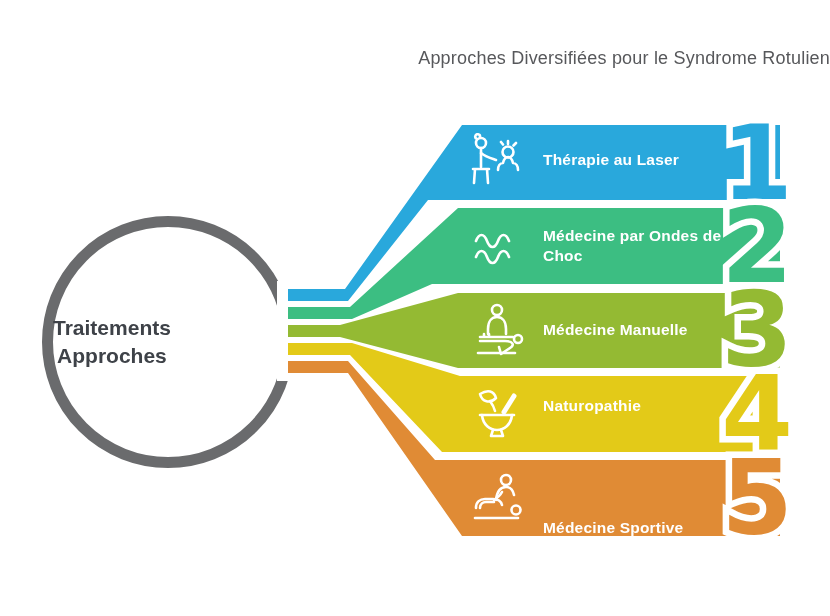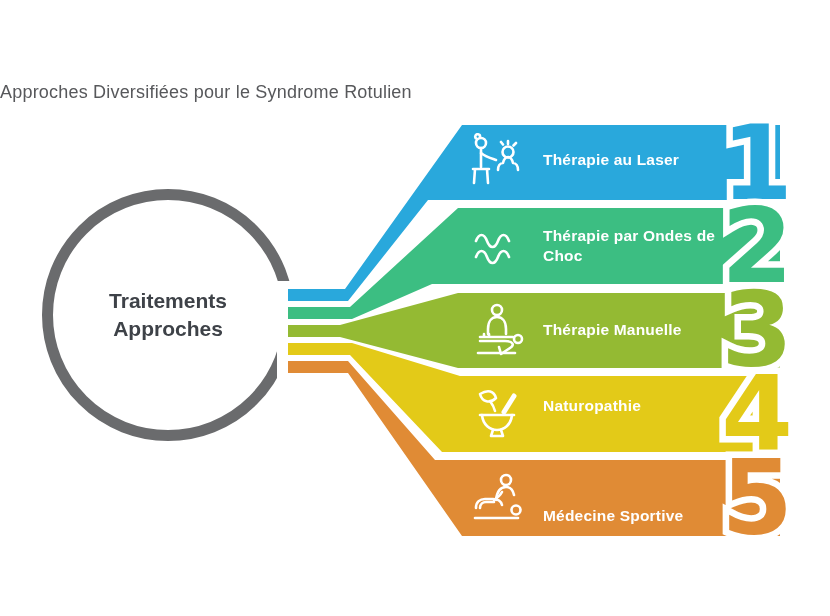--- a/index.html
+++ b/index.html
@@ -8,8 +8,8 @@
     font-family:"Liberation Sans", sans-serif;
   }
   .title{
-    position:absolute;left:0;top:48px;width:830px;text-align:left;
-    font-size:18px;font-weight:500;color:#57585b;letter-spacing:.2px;margin-top:34px;
+    position:absolute;left:0;top:48px;width:830px;text-align:right;
+    font-size:18px;font-weight:500;color:#57585b;letter-spacing:.2px;
   }
   .hub{
     position:absolute;left:42px;top:189px;width:230px;height:230px;

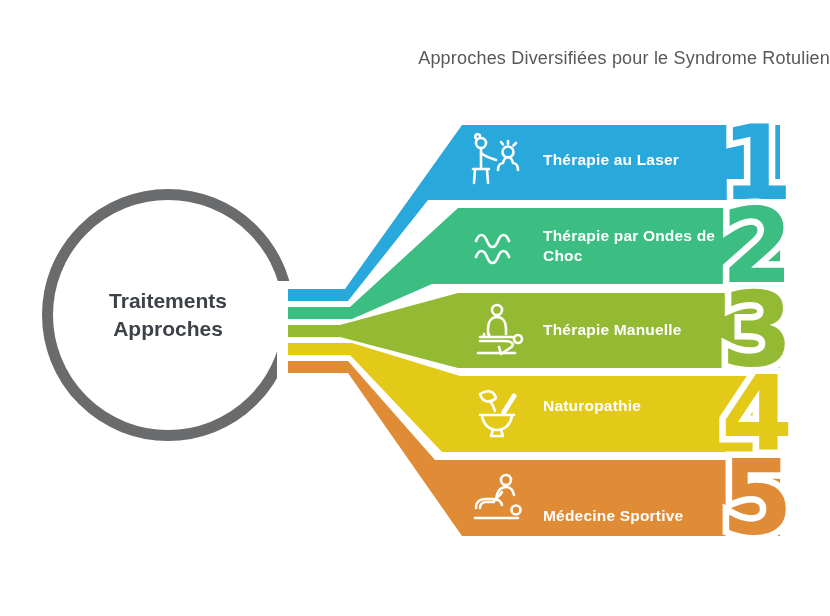--- a/index.html
+++ b/index.html
@@ -83,7 +83,7 @@
     </svg>
   </div>
   <div class="band-label" style="top:208px;height:76px">
-    <span>Thérapie par Ondes de Choc</span>
+    <span>Médecine par Ondes de Choc</span>
   </div>
   <div class="num" style="top:193px">
     <span class="stroke">2</span>

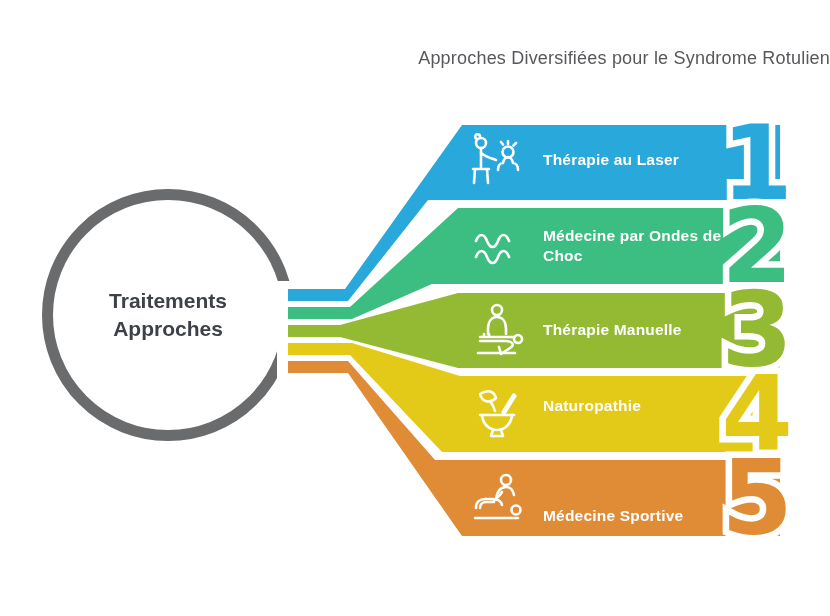--- a/index.html
+++ b/index.html
@@ -12,9 +12,9 @@
     font-size:18px;font-weight:500;color:#57585b;letter-spacing:.2px;
   }
   .hub{
-    position:absolute;left:42px;top:189px;width:230px;height:230px;
+    position:absolute;left:42px;top:216px;width:230px;height:230px;
     border:11px solid #6a6b6d;border-radius:50%;
-    display:flex;align-items:center;justify-content:center;background:#ffffff;
+    display:flex;align-items:center;background:#ffffff;
   }
   .hub-label{
     text-align:center;font-size:21px;font-weight:700;color:#3e4248;line-height:1.32;

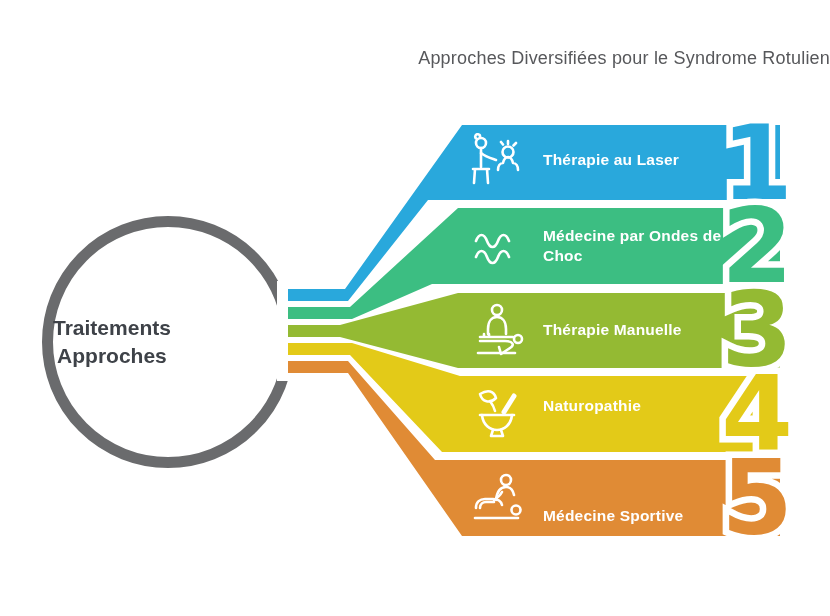--- a/index.html
+++ b/index.html
@@ -101,7 +101,7 @@
     </svg>
   </div>
   <div class="band-label" style="top:293px;height:75px">
-    <span>Thérapie Manuelle</span>
+    <span>Médecine Manuelle</span>
   </div>
   <div class="num" style="top:277px">
     <span class="stroke">3</span>

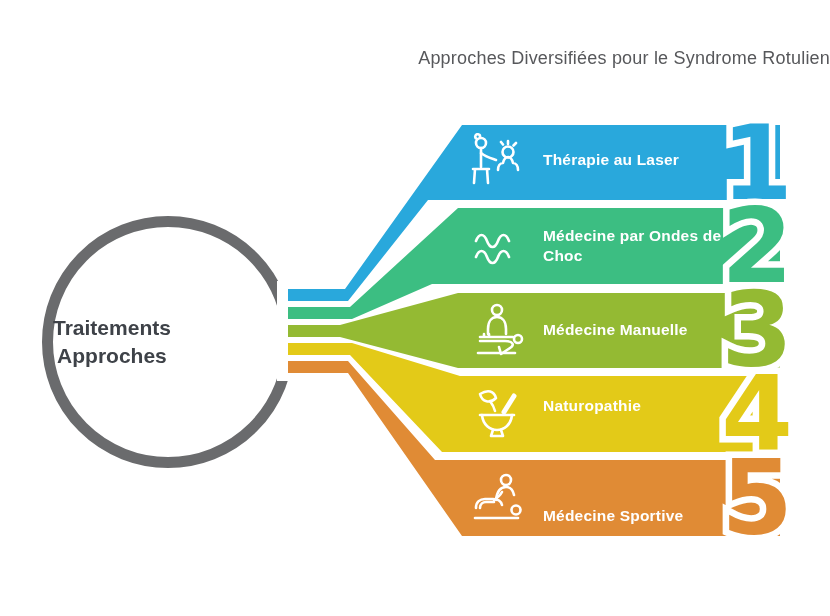--- a/index.html
+++ b/index.html
@@ -137,7 +137,7 @@
       <path d="M7,49 H50"></path>
     </svg>
   </div>
-  <div class="band-label" style="top:468px;height:96px">
+  <div class="band-label" style="top:480px;height:96px">
     <span>Médecine Sportive</span>
   </div>
   <div class="num" style="top:445px">

